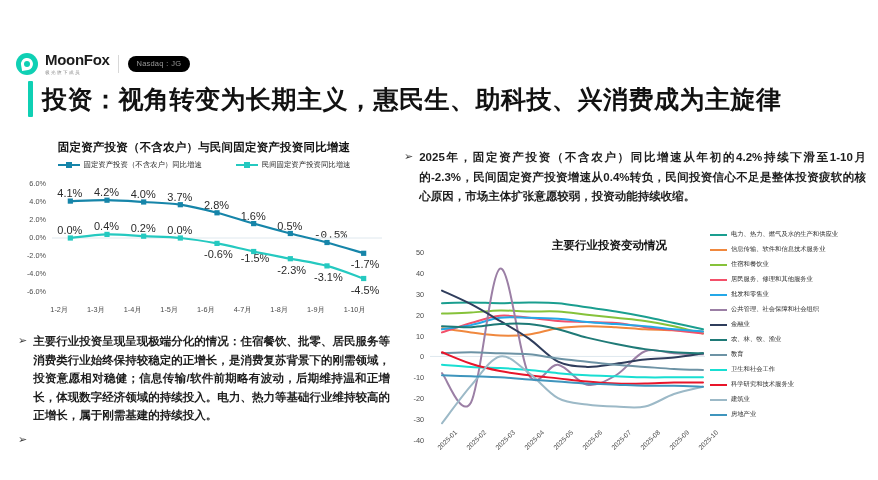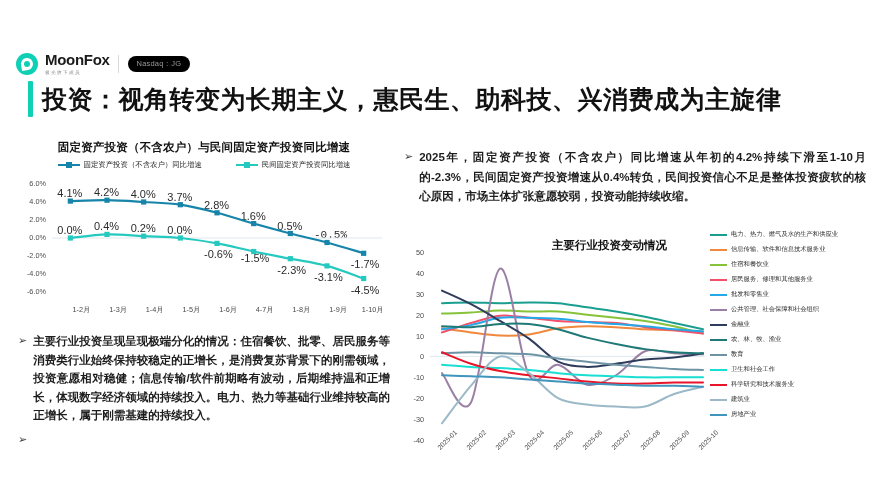--- a/index.html
+++ b/index.html
@@ -49,7 +49,7 @@
   .lg-line i{position:absolute;left:8px;top:-2px;width:6px;height:6px;display:block;}
   .lchart-area{position:relative;height:140px;margin-top:2px;}
   .ytick{position:absolute;left:0;font-size:7.3px;color:#4a4a4a;width:28px;text-align:right;}
-  .xtick{position:absolute;bottom:-1px;font-size:7.3px;color:#4a4a4a;text-align:right;width:40px;}
+  .xtick{position:absolute;bottom:-1px;font-size:7.3px;color:#4a4a4a;text-align:left;width:40px;}
   .dlabel{position:absolute;font-size:11px;color:#2b2b2b;white-space:nowrap;}
 
   

